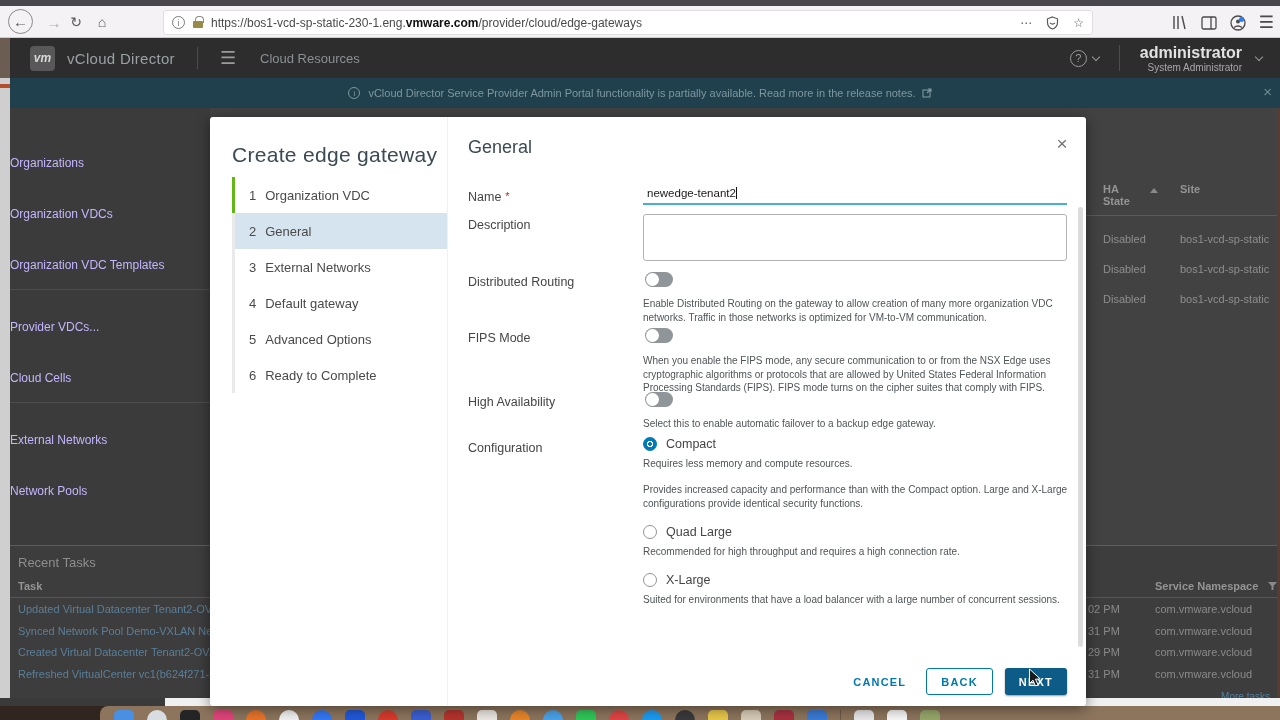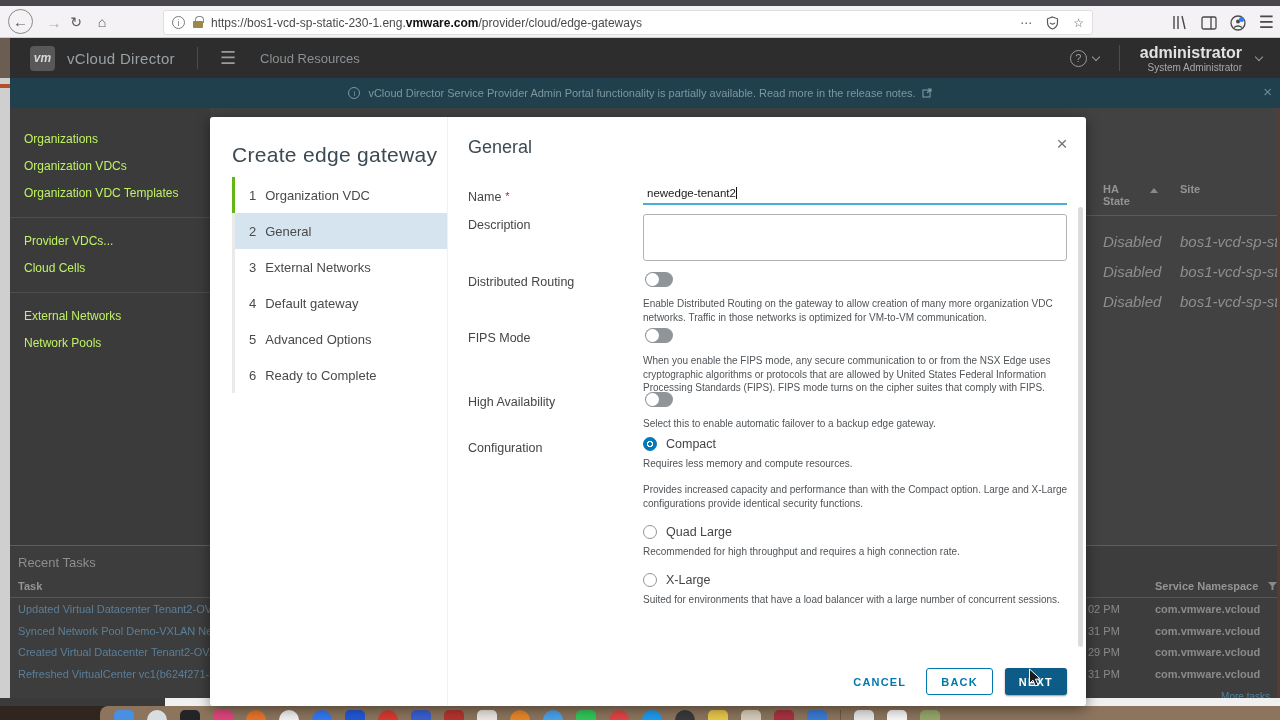--- a/index.html
+++ b/index.html
@@ -52,7 +52,7 @@
   
   .app-body { position:absolute; left:10px; top:108px; width:1270px; height:598px; background:#424242; overflow:hidden; }
   .sidebar { position:absolute; left:0; top:0; width:200px; height:437px; background:#3b3b3b; padding-top:18px; }
-  .sb-item { height:27px; line-height:27px; padding-left:14px; color:#bef264; font-size:12px; white-space:nowrap; }
+  .sb-item { height:27px; line-height:27px; color:#c4b5fd; font-size:12px; white-space:nowrap;margin-top:24px; }
   .sb-div { height:1px; background:#4d4d4d; margin:10px 0; }
   .bg-table { position:absolute; left:1076px; top:75px; width:194px; color:#8e8e8e; }
   .bg-th { position:absolute; font-size:11px; font-weight:bold; color:#949494; }

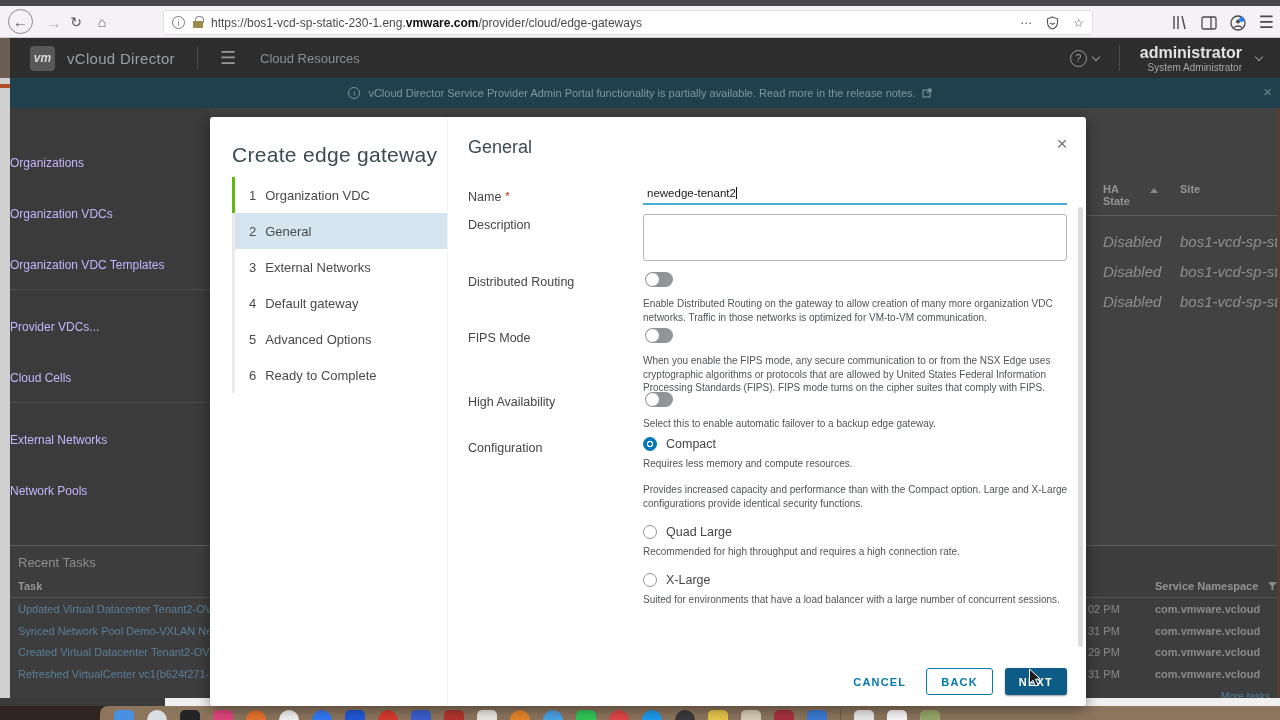--- a/index.html
+++ b/index.html
@@ -57,7 +57,7 @@
   .bg-table { position:absolute; left:1076px; top:75px; width:194px; color:#8e8e8e; }
   .bg-th { position:absolute; font-size:11px; font-weight:bold; color:#949494; }
   .bg-hline { position:absolute; left:0; width:194px; height:1px; background:#5a5a5a; }
-  .bg-cell { position:absolute; font-size:15px; white-space:nowrap;font-style:italic; }
+  .bg-cell { position:absolute; font-size:11px; white-space:nowrap; }
   .sort-caret { position:absolute; width:0; height:0; border-left:4px solid transparent; border-right:4px solid transparent; border-bottom:5px solid #8a8a8a; }
   .bg-pag { position:absolute; left:1076px; top:384px; width:186px; border-top:1px solid #545454; padding-top:12px; text-align:right; color:#8e8e8e; font-size:10px; }
   .tasks-panel { position:absolute; left:0; top:437px; width:1270px; height:161px; background:#3d3d3d; border-top:1px solid #5e5e5e; }

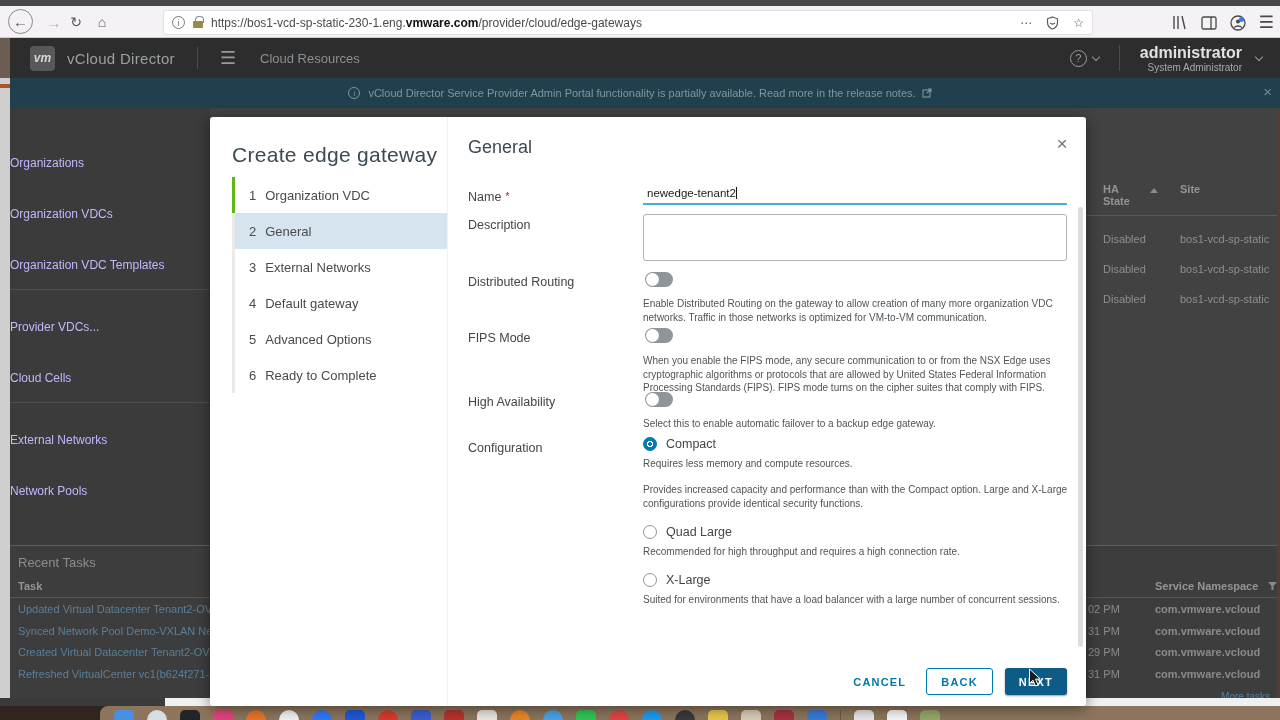--- a/index.html
+++ b/index.html
@@ -67,7 +67,7 @@
   .task-row { position:absolute; left:0; width:1270px; height:21px; }
   .task-link { position:absolute; left:8px; top:3px; font-size:11px; color:#5b7f99; white-space:nowrap; }
   .task-time { position:absolute; left:1078px; top:3px; font-size:11px; color:#8a8a8a; }
-  .task-ns { position:absolute; left:1145px; top:3px; font-size:11px; color:#8a8a8a;font-weight:bold; }
+  .task-ns { position:absolute; left:1145px; top:3px; font-size:11px; color:#8a8a8a; }
   .more-tasks { position:absolute; right:10px; top:145px; font-size:10px; color:#4f81a0; }
   .funnel { position:absolute; left:1258px; top:36px; }
 

